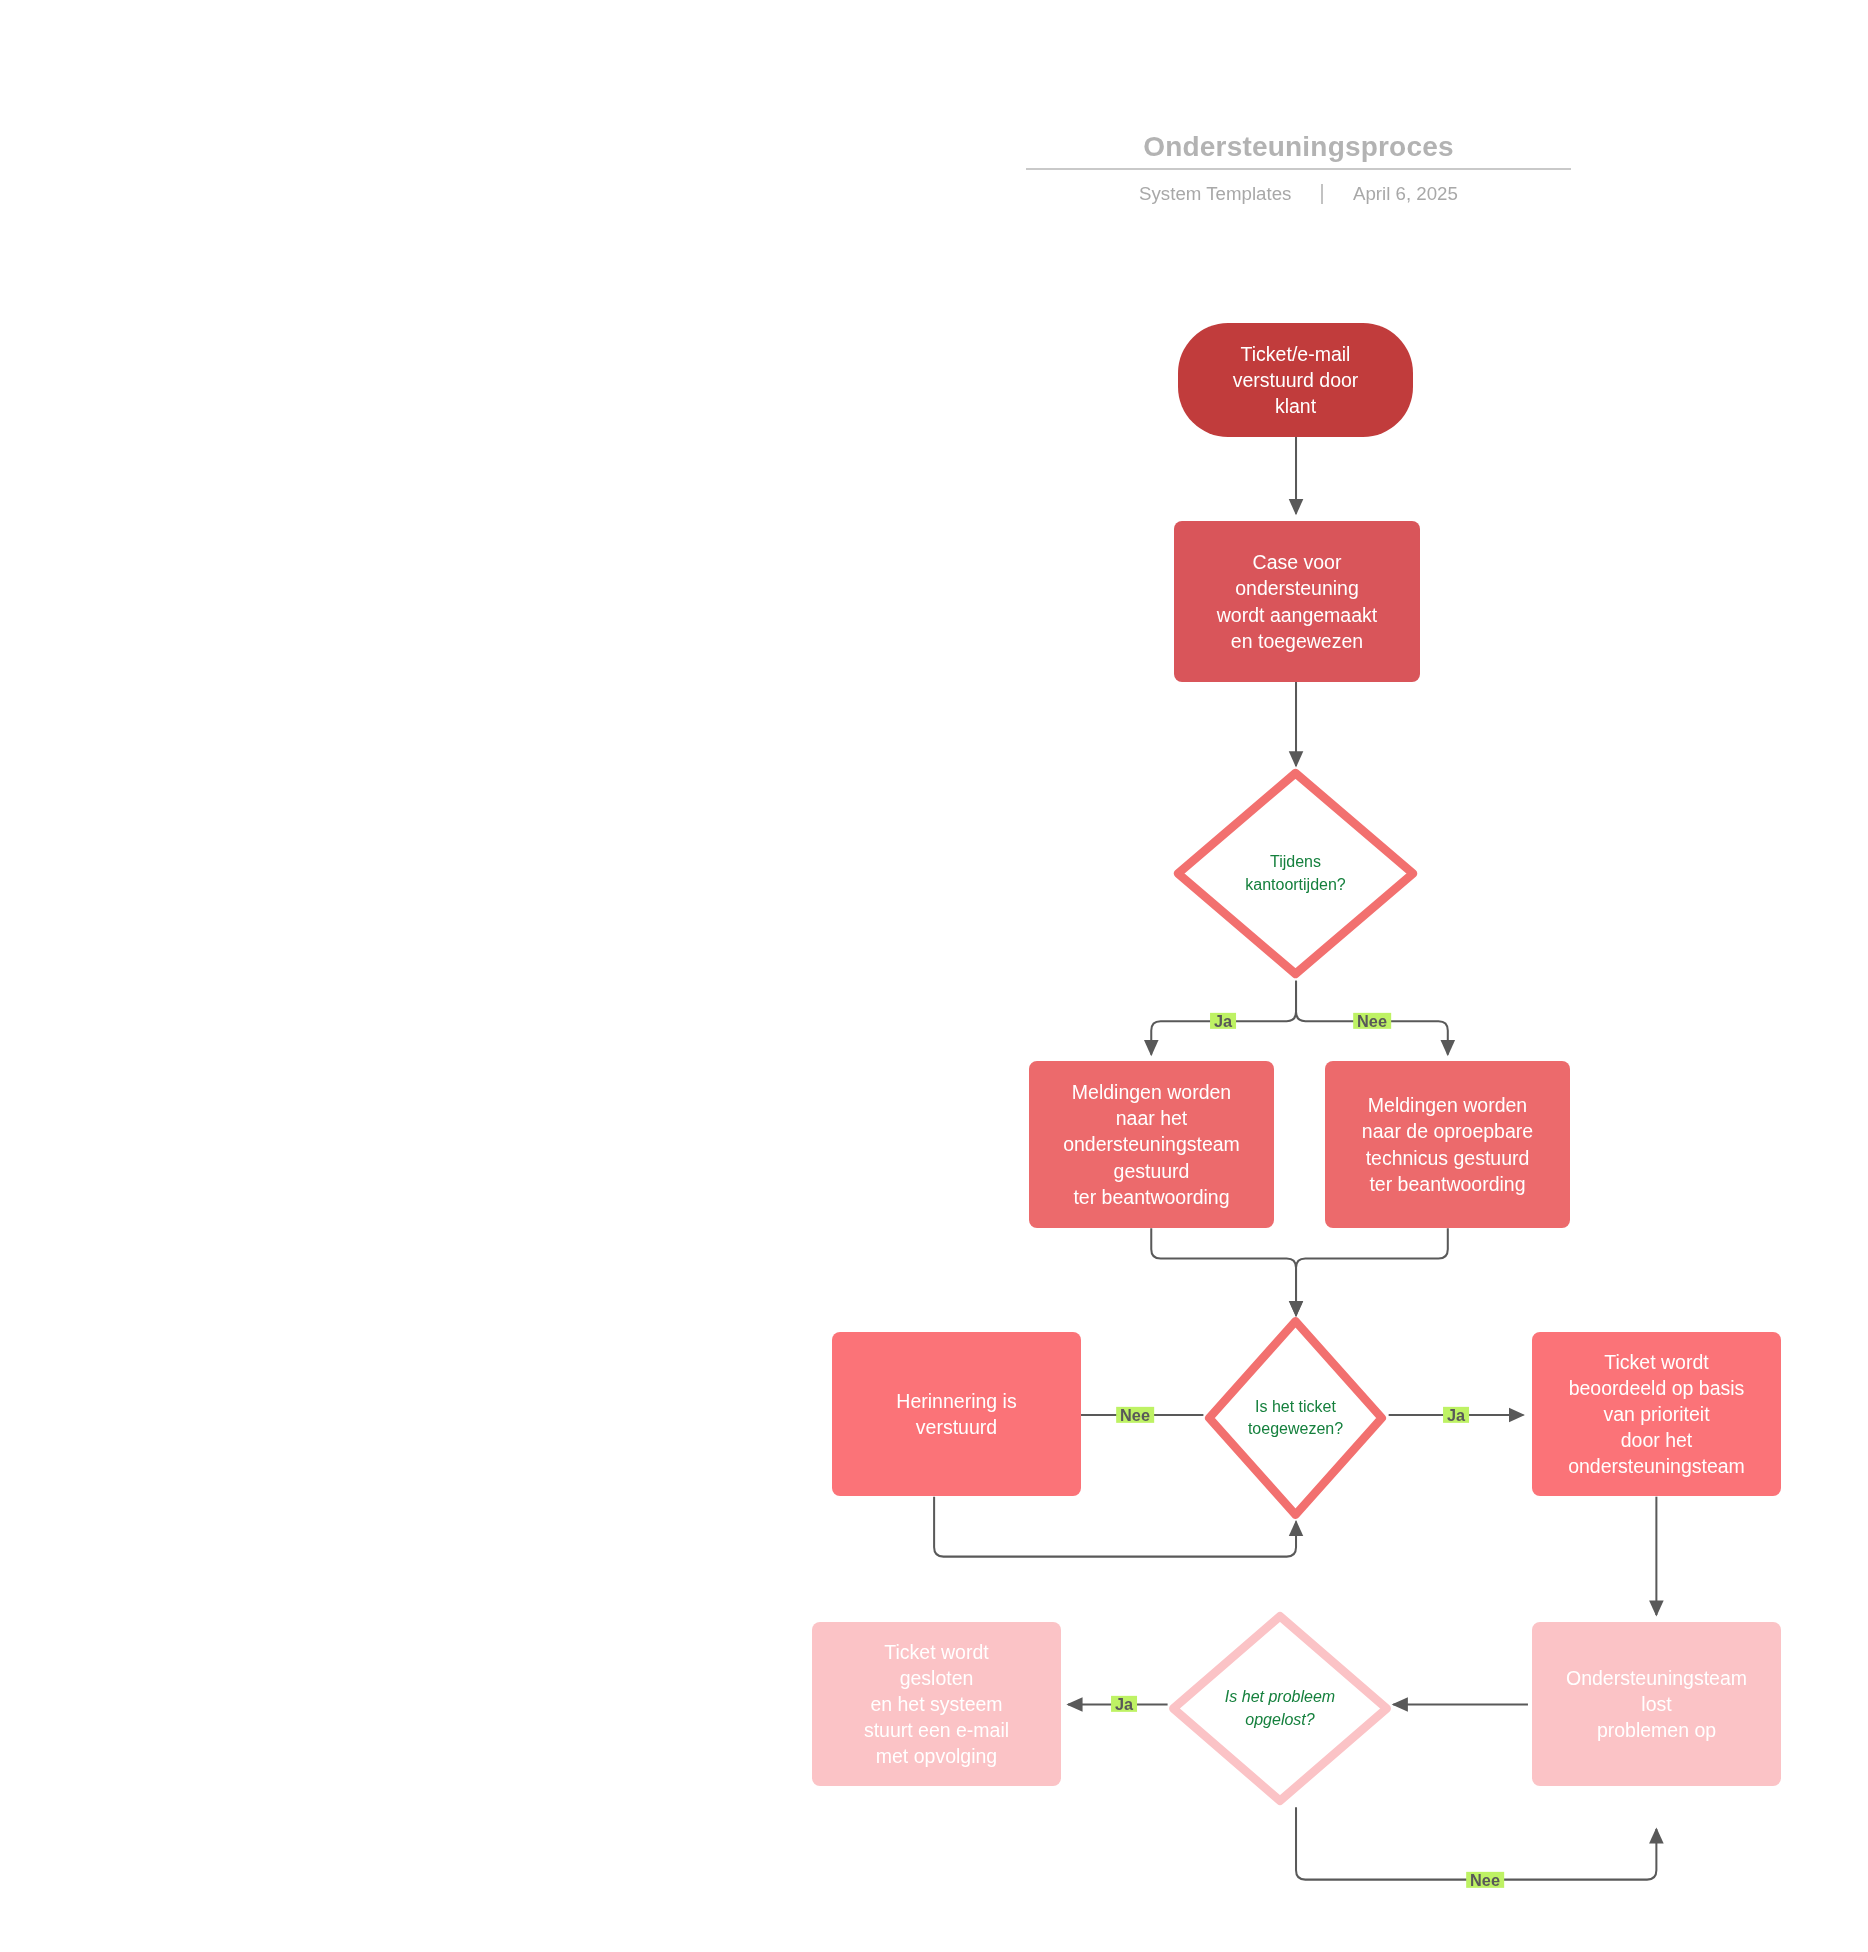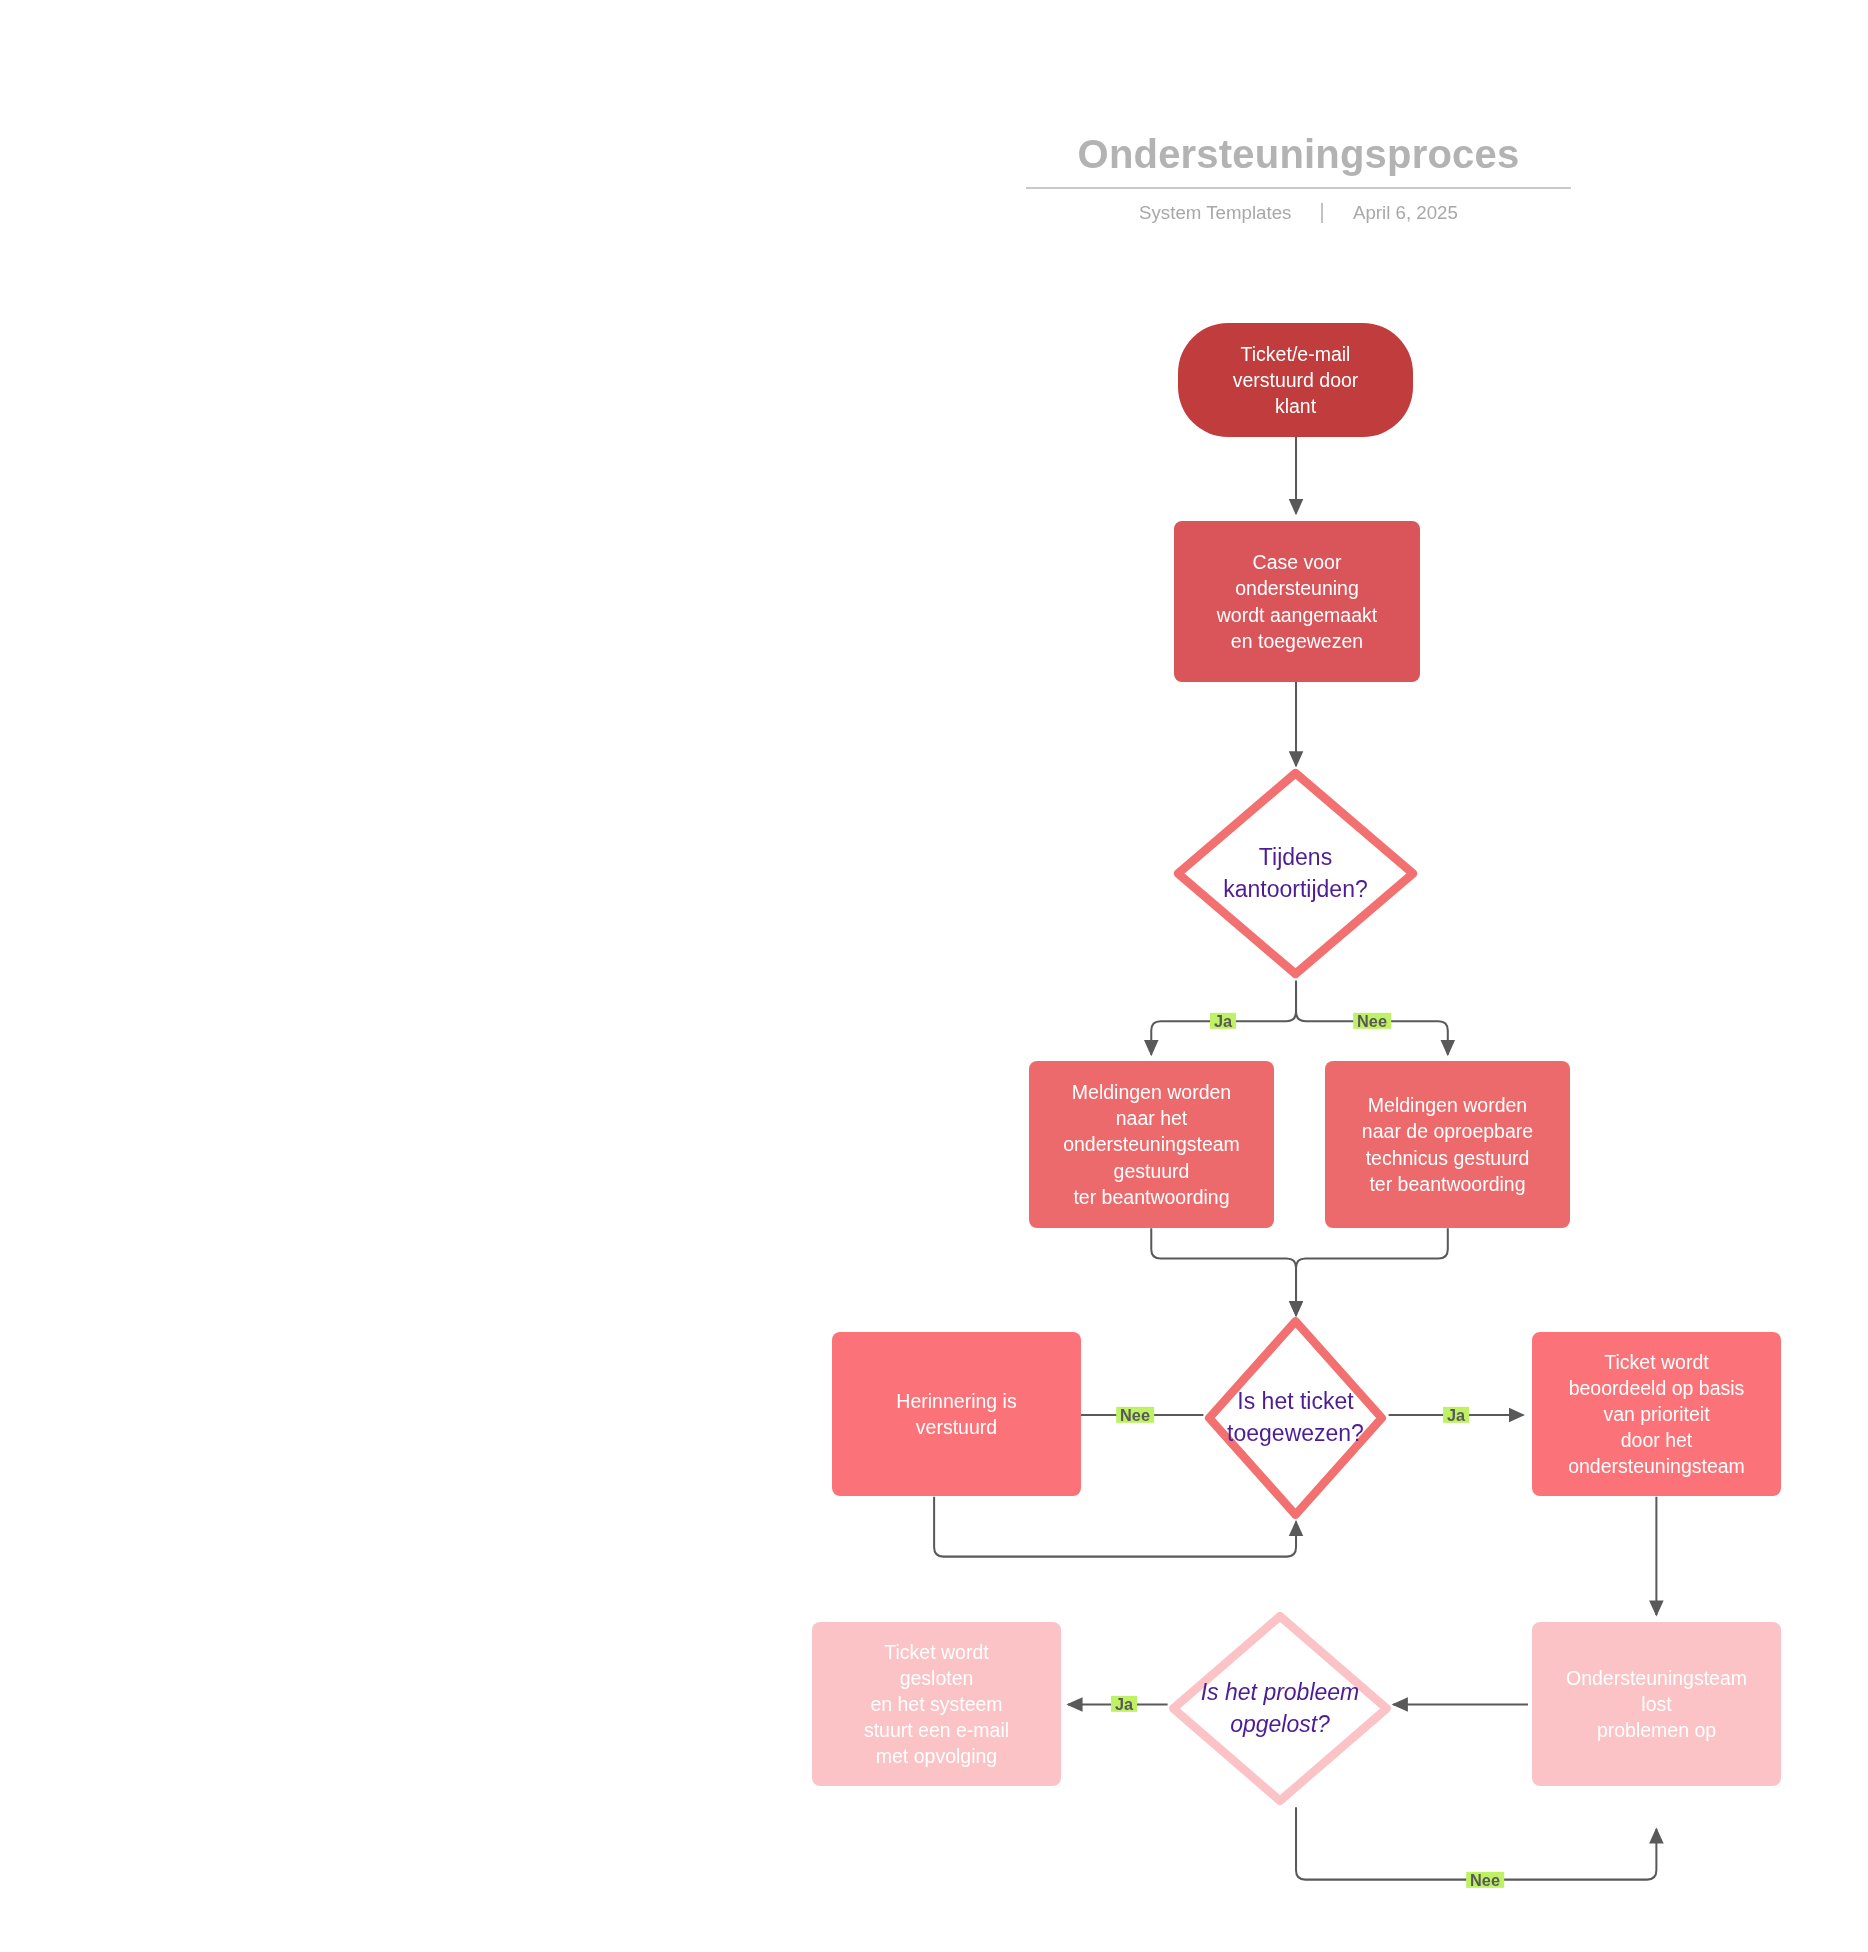--- a/index.html
+++ b/index.html
@@ -24,13 +24,13 @@
     text-align: center;
   }
   #doc-title {
-    font-size: 40px;
+    font-size: 28px;
     font-weight: bold;
     color: #b3b3b3;
     letter-spacing: 0.2px;
     line-height: 1.1;
     margin: 0;
-    padding-bottom: 11px;
+    padding-bottom: 5px;
   }
   #title-rule {
     height: 2.3px;

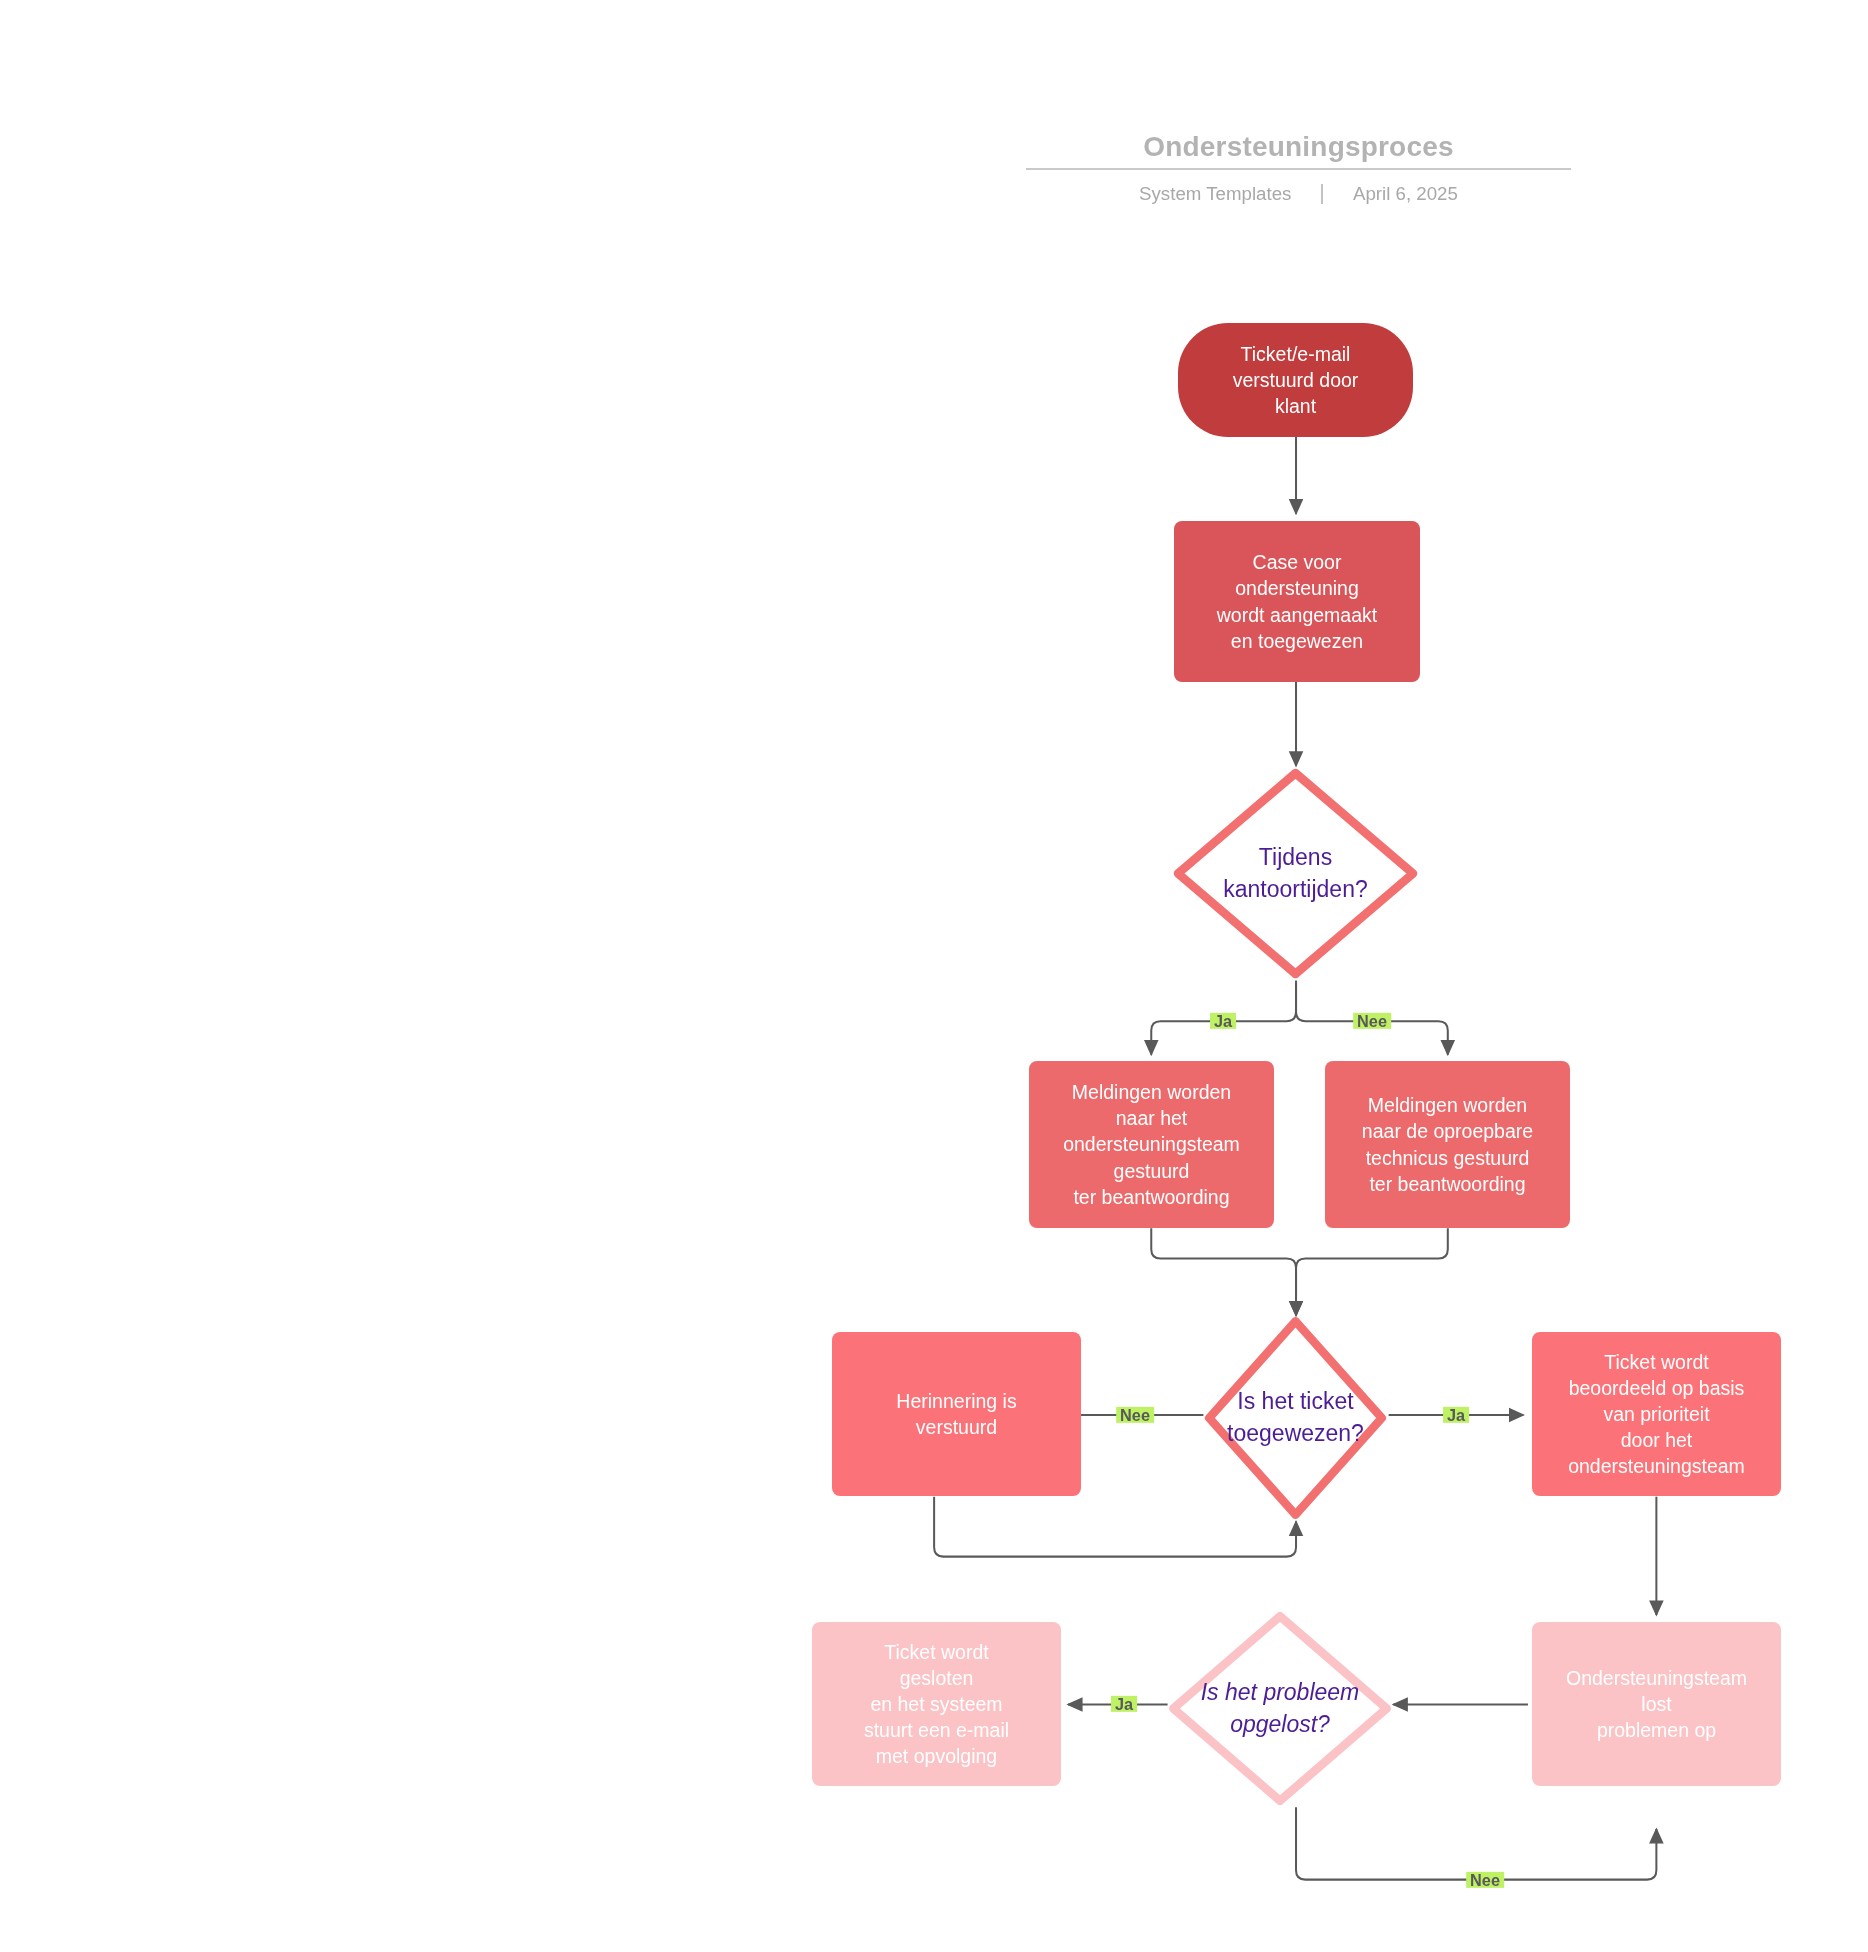--- a/index.html
+++ b/index.html
@@ -97,8 +97,8 @@
     align-items: center;
     justify-content: center;
     text-align: center;
-    color: #4c1d95;
-    font-size: 23px;
+    color: #15803d;
+    font-size: 16px;
     line-height: 1.38;
     white-space: pre-line;
   }

